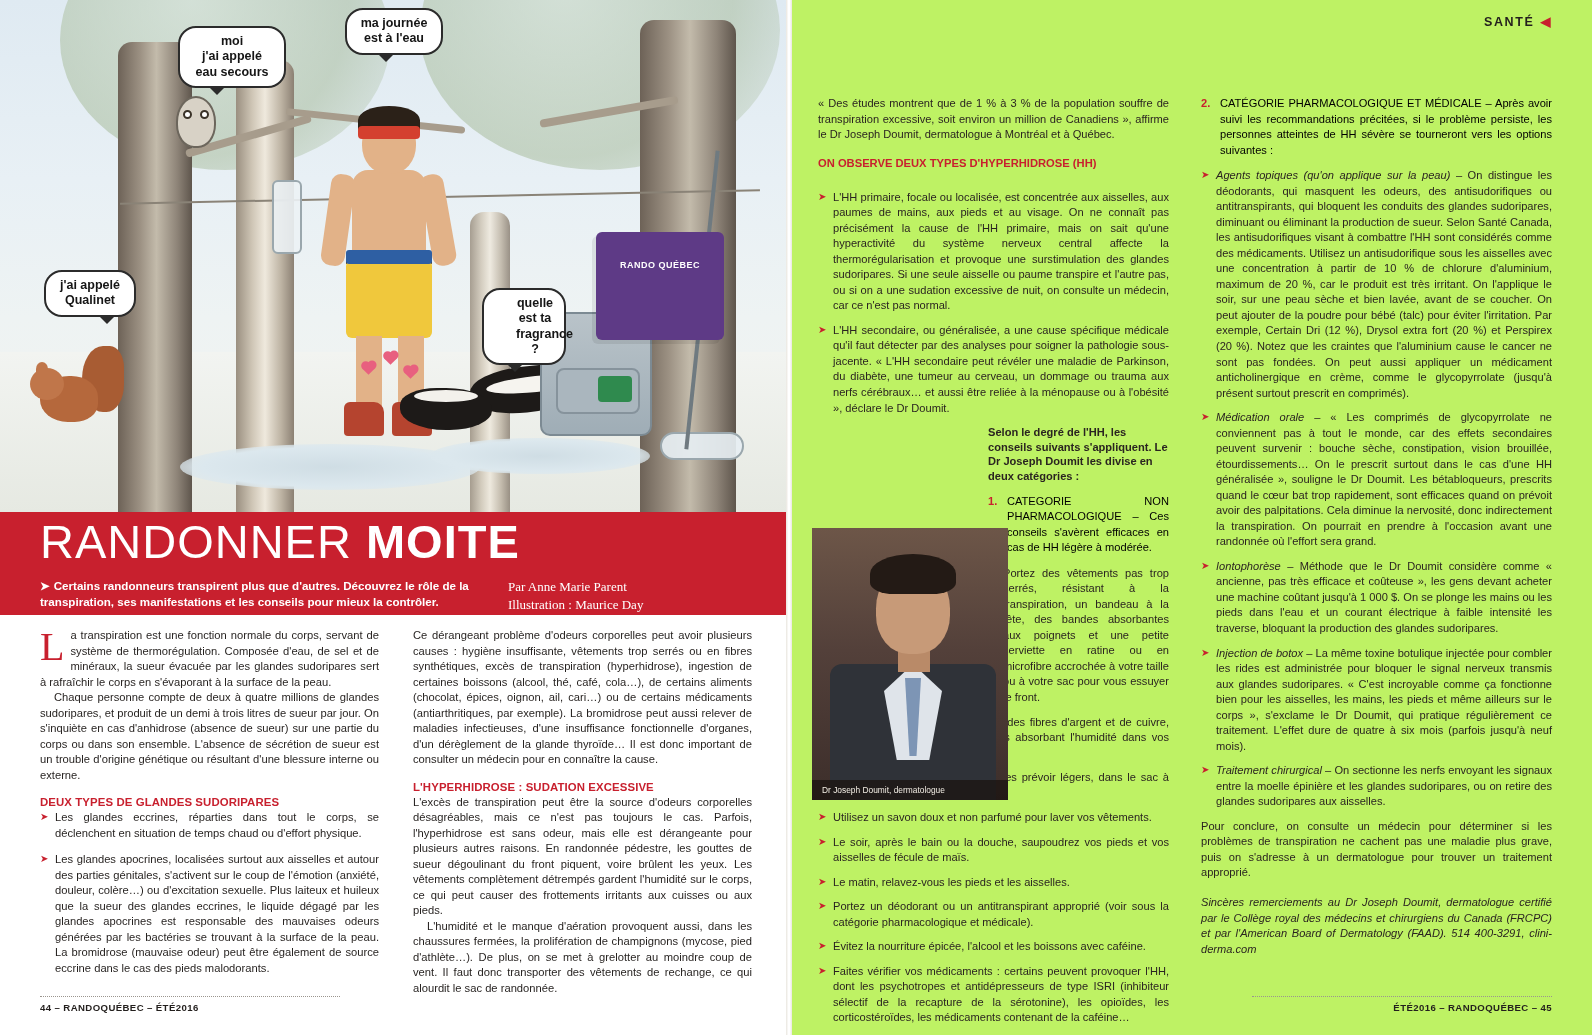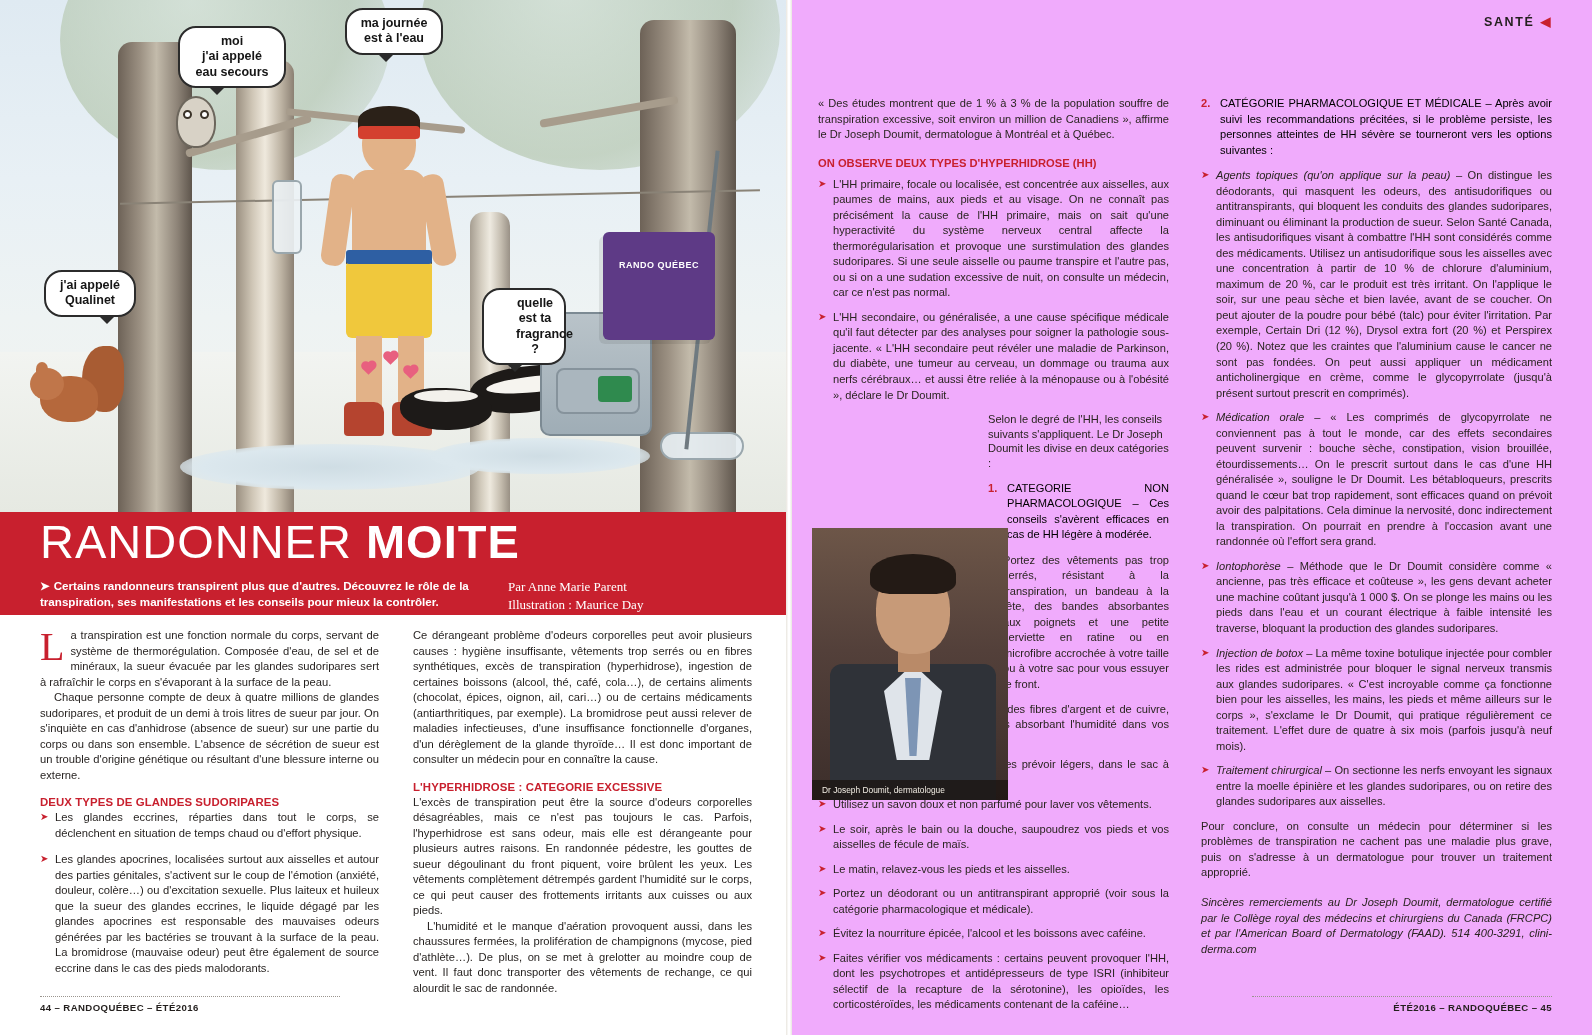--- a/index.html
+++ b/index.html
@@ -206,7 +206,7 @@
   
   .page-right {
     position:relative; width:806px; height:1035px;
-    background:#f0abfc;
+    background:#bef264;
   }
   .sante {
     position:absolute; right:40px; top:14px;

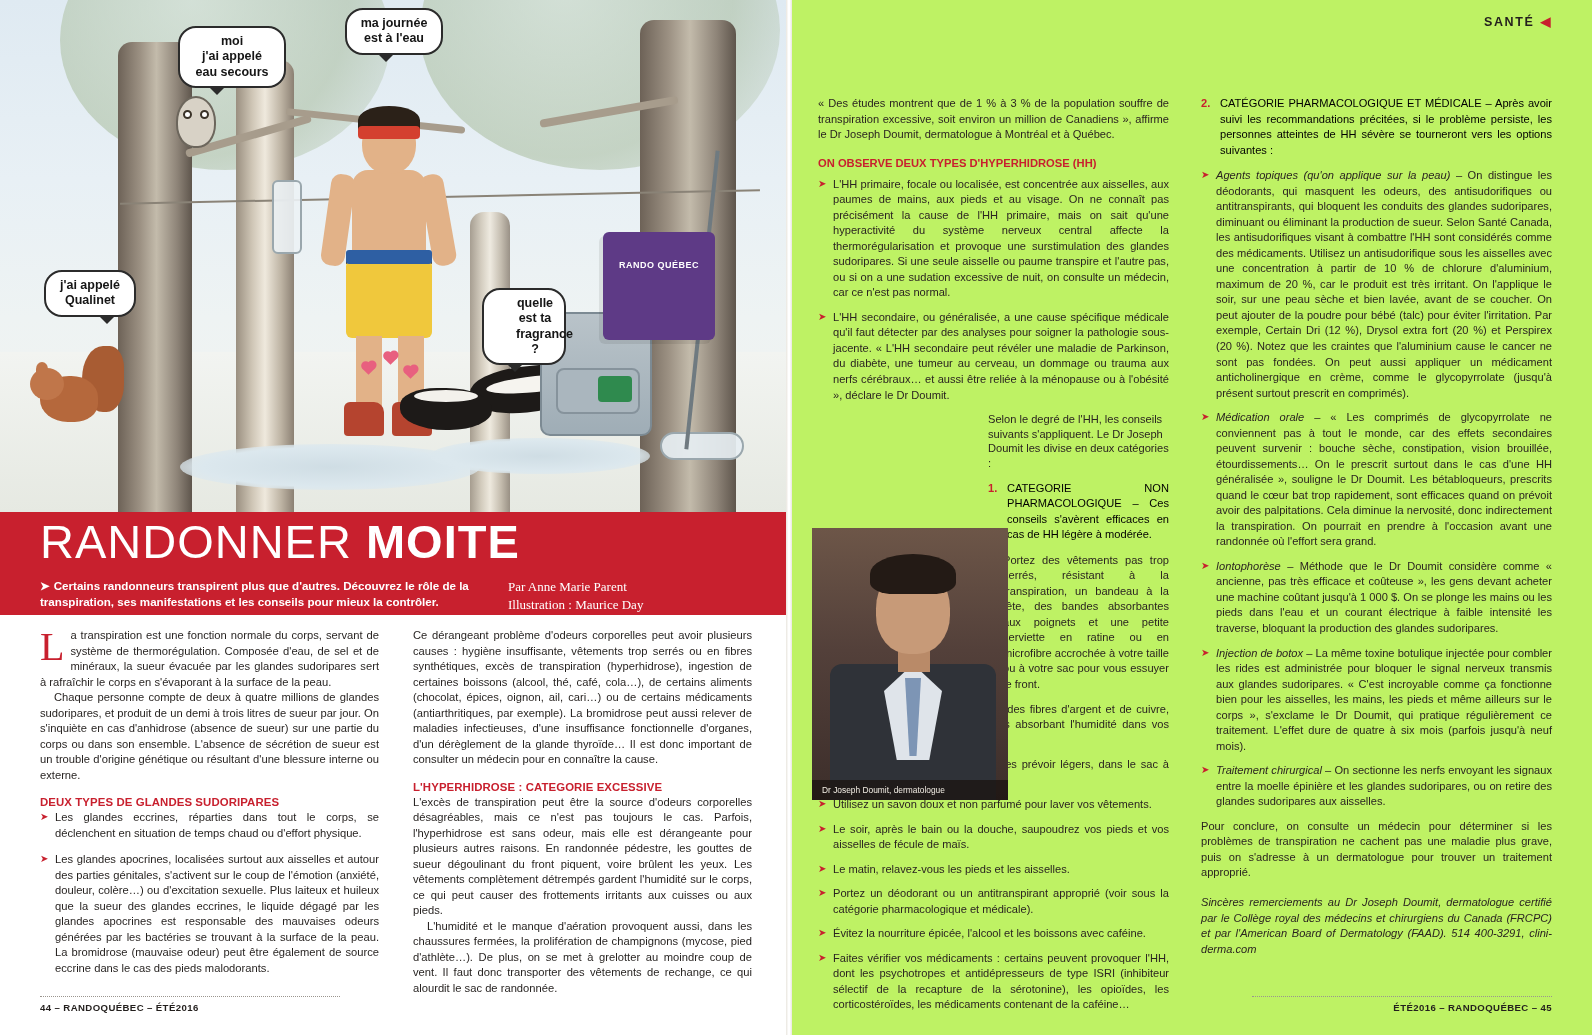--- a/index.html
+++ b/index.html
@@ -222,7 +222,7 @@
   .rcol p.body, .rcol ul.bullets li { color:#2a2420; }
   .rcol p.body { font-size:11.1px; line-height:1.4; }
   .rcol ul.bullets li { font-size:11.1px; line-height:1.4; margin-bottom:9px; }
-  h3.rsub { color:#c8202e; font-size:11.2px; font-weight:bold; margin:14px 0 8px; }
+  h3.rsub { color:#c8202e; font-size:11.2px; font-weight:bold; margin:14px 0 21px; }
 
   ol.numlist { list-style:none; }
   ol.numlist > li { position:relative; padding-left:19px; font-size:11.1px; line-height:1.4; text-align:justify; margin-bottom:10px; }

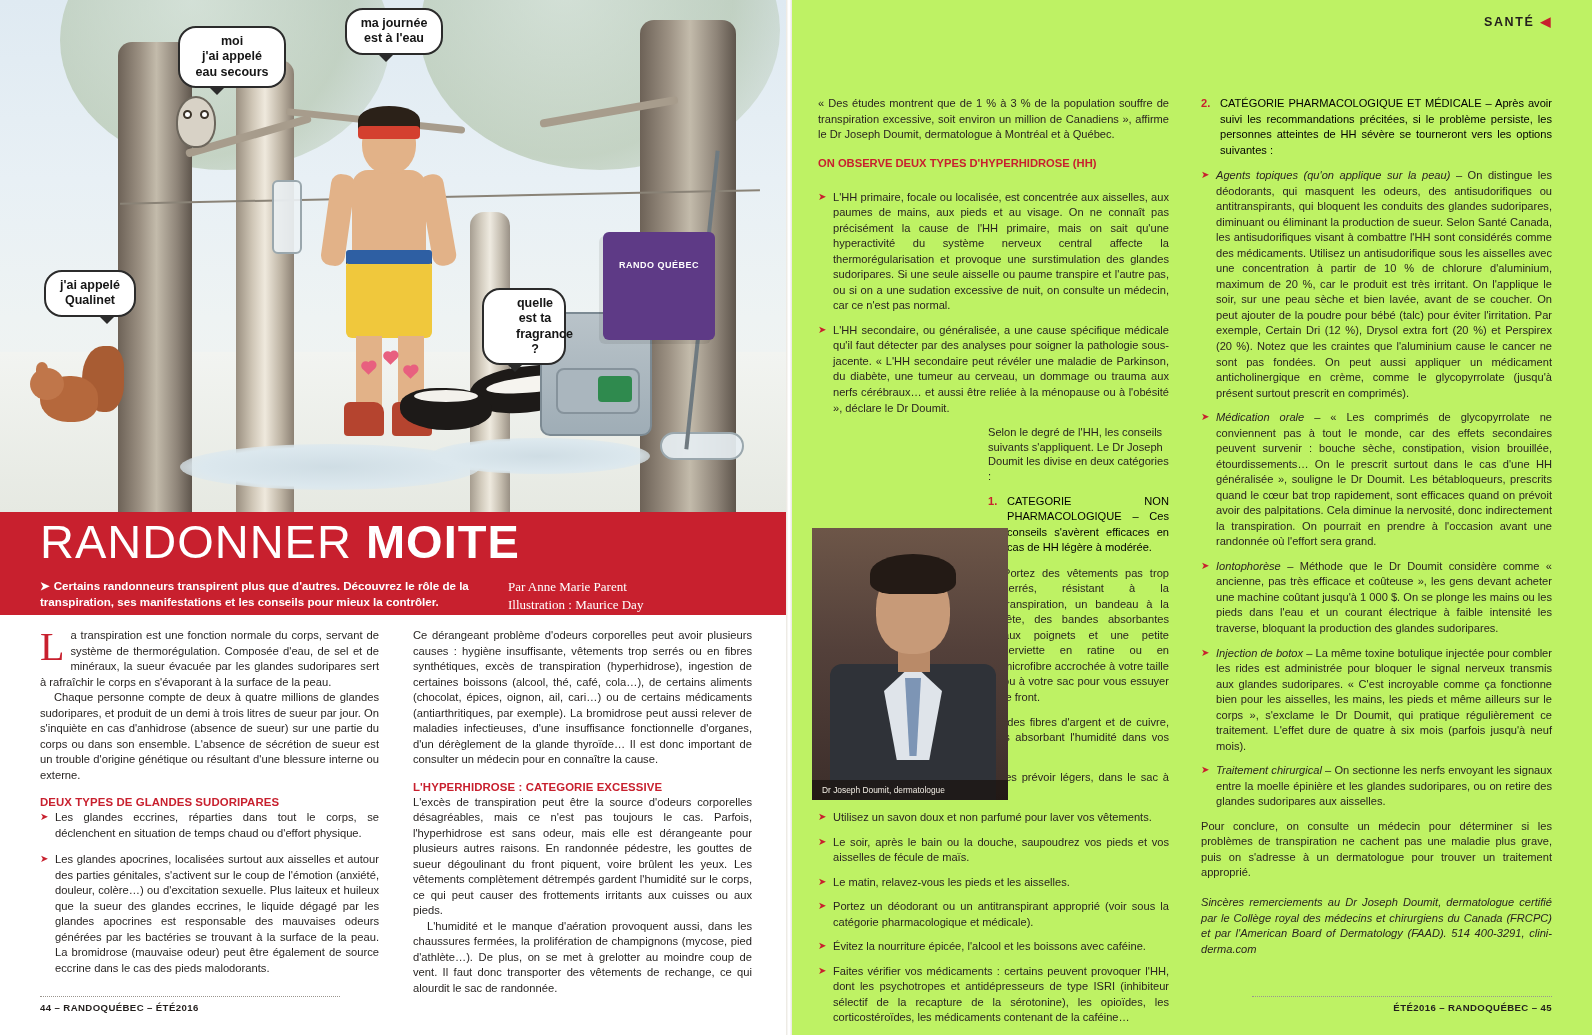--- a/index.html
+++ b/index.html
@@ -101,10 +101,9 @@
   .bag-tag { position:absolute; left:56px; top:62px; width:34px; height:26px; background:#2f8a4e; border-radius:4px; }
 
   .shirt {
-    position:absolute; left:596px; top:232px; width:112px; height:108px;
+    position:absolute; left:596px; top:232px; width:128px; height:108px;
     background:#5e3a86; border-radius:6px;
     box-shadow: -4px 4px 0 rgba(0,0,0,.08);
-    margin-left: 7px;
   }
   .shirt-txt { position:absolute; left:0; right:0; top:28px; text-align:center; color:#fff; font-size:9px; font-weight:bold; letter-spacing:.5px; line-height:1.25; }
 

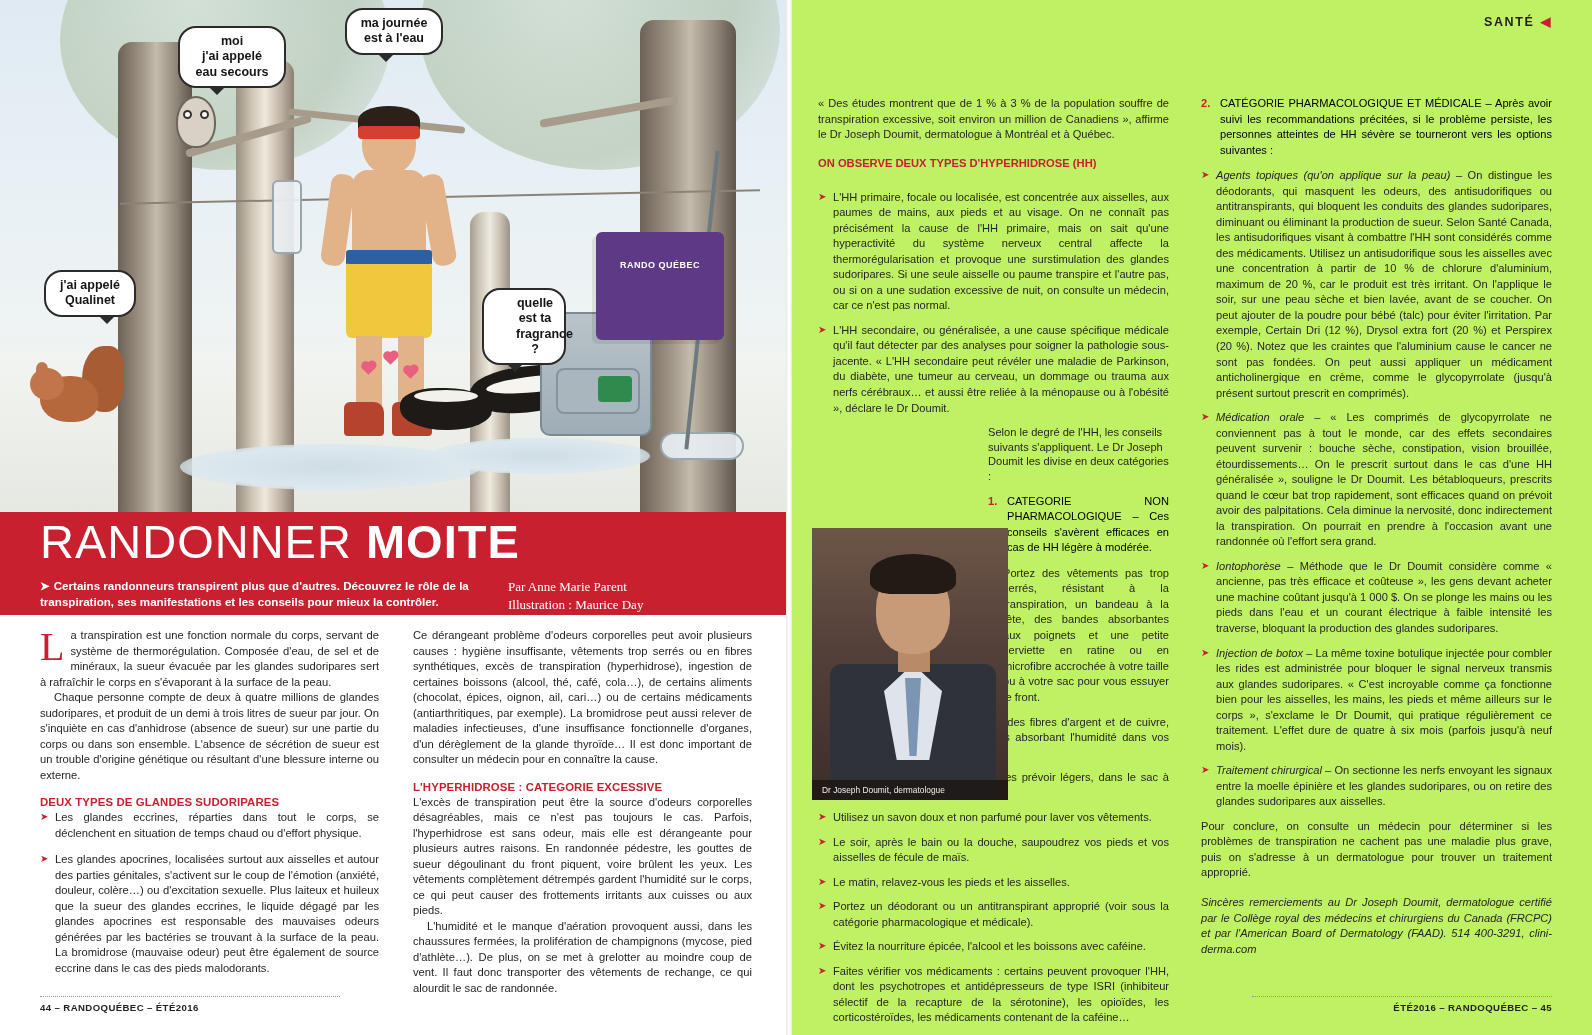--- a/index.html
+++ b/index.html
@@ -232,7 +232,7 @@
     margin-left:170px; width:181px;
   }
   .pullbox h4 { color:#c8202e; font-size:10.6px; font-weight:bold; line-height:1.22; margin-bottom:1px; }
-  .pullbox p { font-size:11.1px; line-height:1.32; color:#2a2420; }
+  .pullbox p { font-size:11.1px; line-height:1.32; color:#2a2420;font-weight:bold; }
 
   .portrait {
     position:absolute; left:-6px; top:432px; width:196px; height:272px;

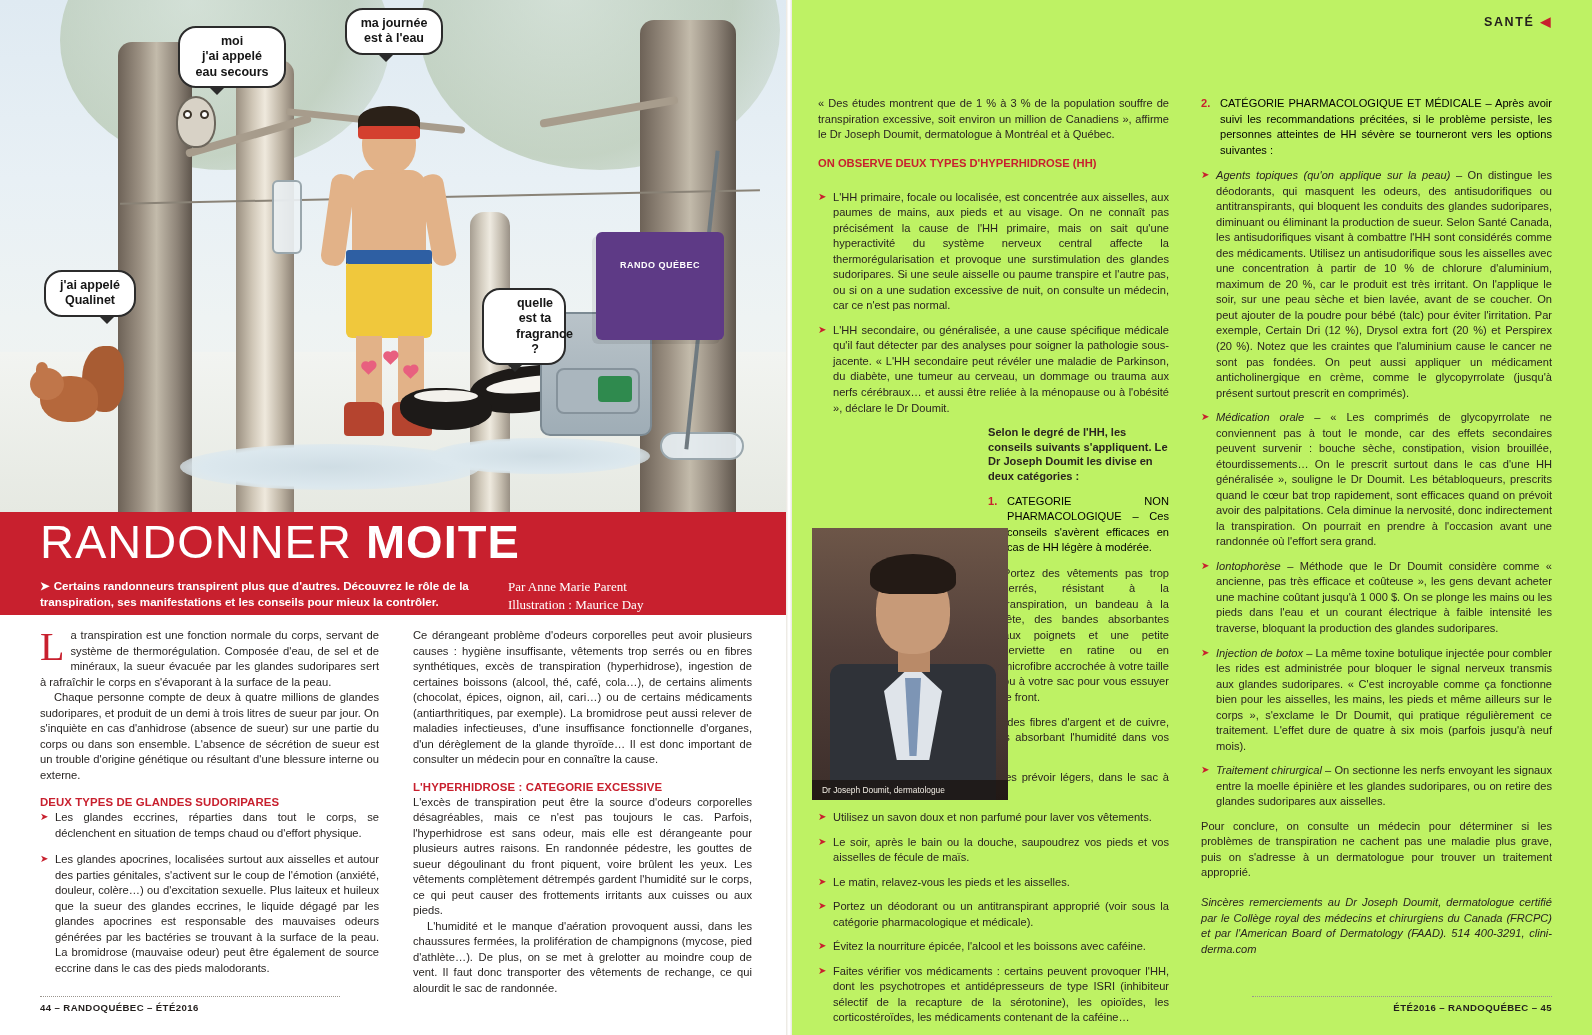--- a/index.html
+++ b/index.html
@@ -370,7 +370,7 @@
       </div>
       <div class="col">
         <p class="body">Ce dérangeant problème d'odeurs corporelles peut avoir plusieurs causes : hygiène insuffisante, vêtements trop serrés ou en fibres synthétiques, excès de transpiration (hyperhidrose), ingestion de certaines boissons (alcool, thé, café, cola…), de certains aliments (chocolat, épices, oignon, ail, cari…) ou de certains médicaments (antiarthritiques, par exemple). La bromidrose peut aussi relever de maladies infectieuses, d'une insuffisance fonctionnelle d'organes, d'un dérèglement de la glande thyroïde… Il est donc important de consulter un médecin pour en connaître la cause.</p>
-        <h3 class="sub">L'HYPERHIDROSE : CATEGORIE EXCESSIVE</h3>
+        <h3 class="sub">L'HYPERHIDROSE : SUDATION EXCESSIVE</h3>
         <p class="body">L'excès de transpiration peut être la source d'odeurs corporelles désagréables, mais ce n'est pas toujours le cas. Parfois, l'hyperhidrose est sans odeur, mais elle est dérangeante pour plusieurs autres raisons. En randonnée pédestre, les gouttes de sueur dégoulinant du front piquent, voire brûlent les yeux. Les vêtements complètement détrempés gardent l'humidité sur le corps, ce qui peut causer des frottements irritants aux cuisses ou aux pieds.</p>
         <p class="body">L'humidité et le manque d'aération provoquent aussi, dans les chaussures fermées, la prolifération de champignons (mycose, pied d'athlète…). De plus, on se met à grelotter au moindre coup de vent. Il faut donc transporter des vêtements de rechange, ce qui alourdit le sac de randonnée.</p>
       </div>

